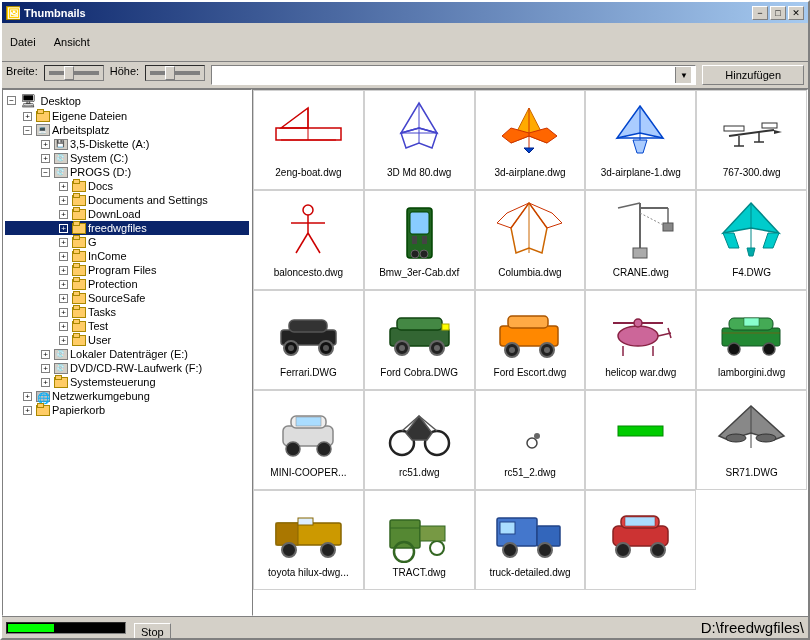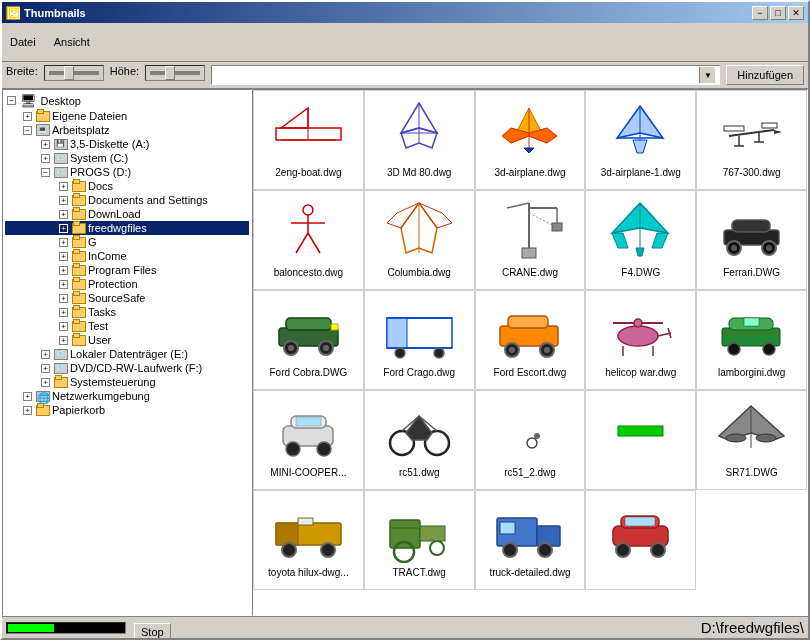--- a/index.html
+++ b/index.html
@@ -74,7 +74,7 @@
       font-size: 8px; cursor: pointer;
     }
     .add-btn {
-      height: 20px; padding: 0 10px;
+      height: 20px; padding: 0 22px;
       background: #d4d0c8;
       border: 1px solid; border-color: #fff #808080 #808080 #fff;
       font-size: 11px; cursor: pointer;

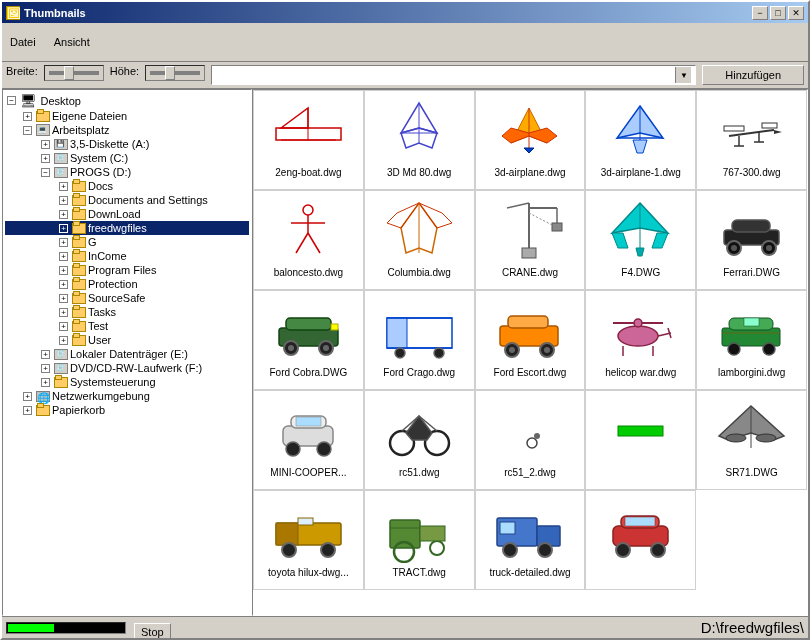--- a/index.html
+++ b/index.html
@@ -454,6 +454,19 @@
         <div class="thumb-name">baloncesto.dwg</div>
       </div>
 
+      <div class="thumb-cell">
+        <div class="thumb-img">
+          <svg width="75" height="65" viewBox="0 0 75 65">
+            <rect x="25" y="10" width="25" height="50" rx="3" fill="#226622" stroke="#004400" stroke-width="1.5"></rect>
+            <rect x="28" y="14" width="19" height="22" rx="2" fill="#88ccff" stroke="#004400" stroke-width="1"></rect>
+            <rect x="30" y="38" width="5" height="8" fill="#444"></rect>
+            <rect x="40" y="38" width="5" height="8" fill="#444"></rect>
+            <circle cx="33" cy="56" r="4" fill="#222" stroke="#666" stroke-width="1"></circle>
+            <circle cx="42" cy="56" r="4" fill="#222" stroke="#666" stroke-width="1"></circle>
+          </svg>
+        </div>
+        <div class="thumb-name">Bmw_3er-Cab.dxf</div>
+      </div>
 
       <div class="thumb-cell">
         <div class="thumb-img">

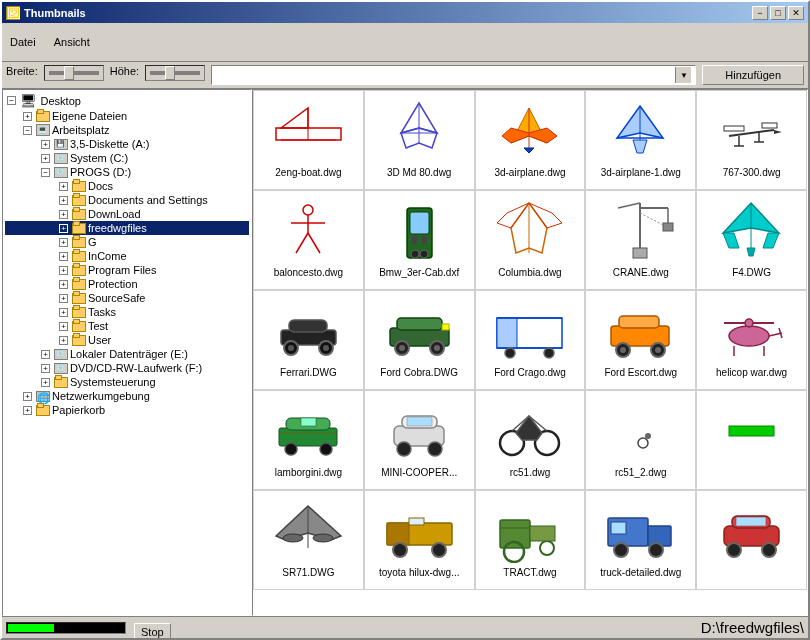--- a/index.html
+++ b/index.html
@@ -537,19 +537,6 @@
         <div class="thumb-name">Ford Cobra.DWG</div>
       </div>
 
-      <div class="thumb-cell">
-        <div class="thumb-img">
-          <svg width="75" height="65" viewBox="0 0 75 65">
-            <rect x="5" y="20" width="65" height="30" fill="none" stroke="#0044cc" stroke-width="1.5"></rect>
-            <rect x="5" y="20" width="20" height="30" fill="#aaccff" stroke="#0044cc" stroke-width="1"></rect>
-            <line x1="5" y1="20" x2="70" y2="20" stroke="#0044cc" stroke-width="1.5"></line>
-            <line x1="5" y1="50" x2="70" y2="50" stroke="#0044cc" stroke-width="1.5"></line>
-            <circle cx="18" cy="55" r="5" fill="#222" stroke="#666" stroke-width="1.5"></circle>
-            <circle cx="57" cy="55" r="5" fill="#222" stroke="#666" stroke-width="1.5"></circle>
-          </svg>
-        </div>
-        <div class="thumb-name">Ford Crago.dwg</div>
-      </div>
 
       <div class="thumb-cell">
         <div class="thumb-img">

